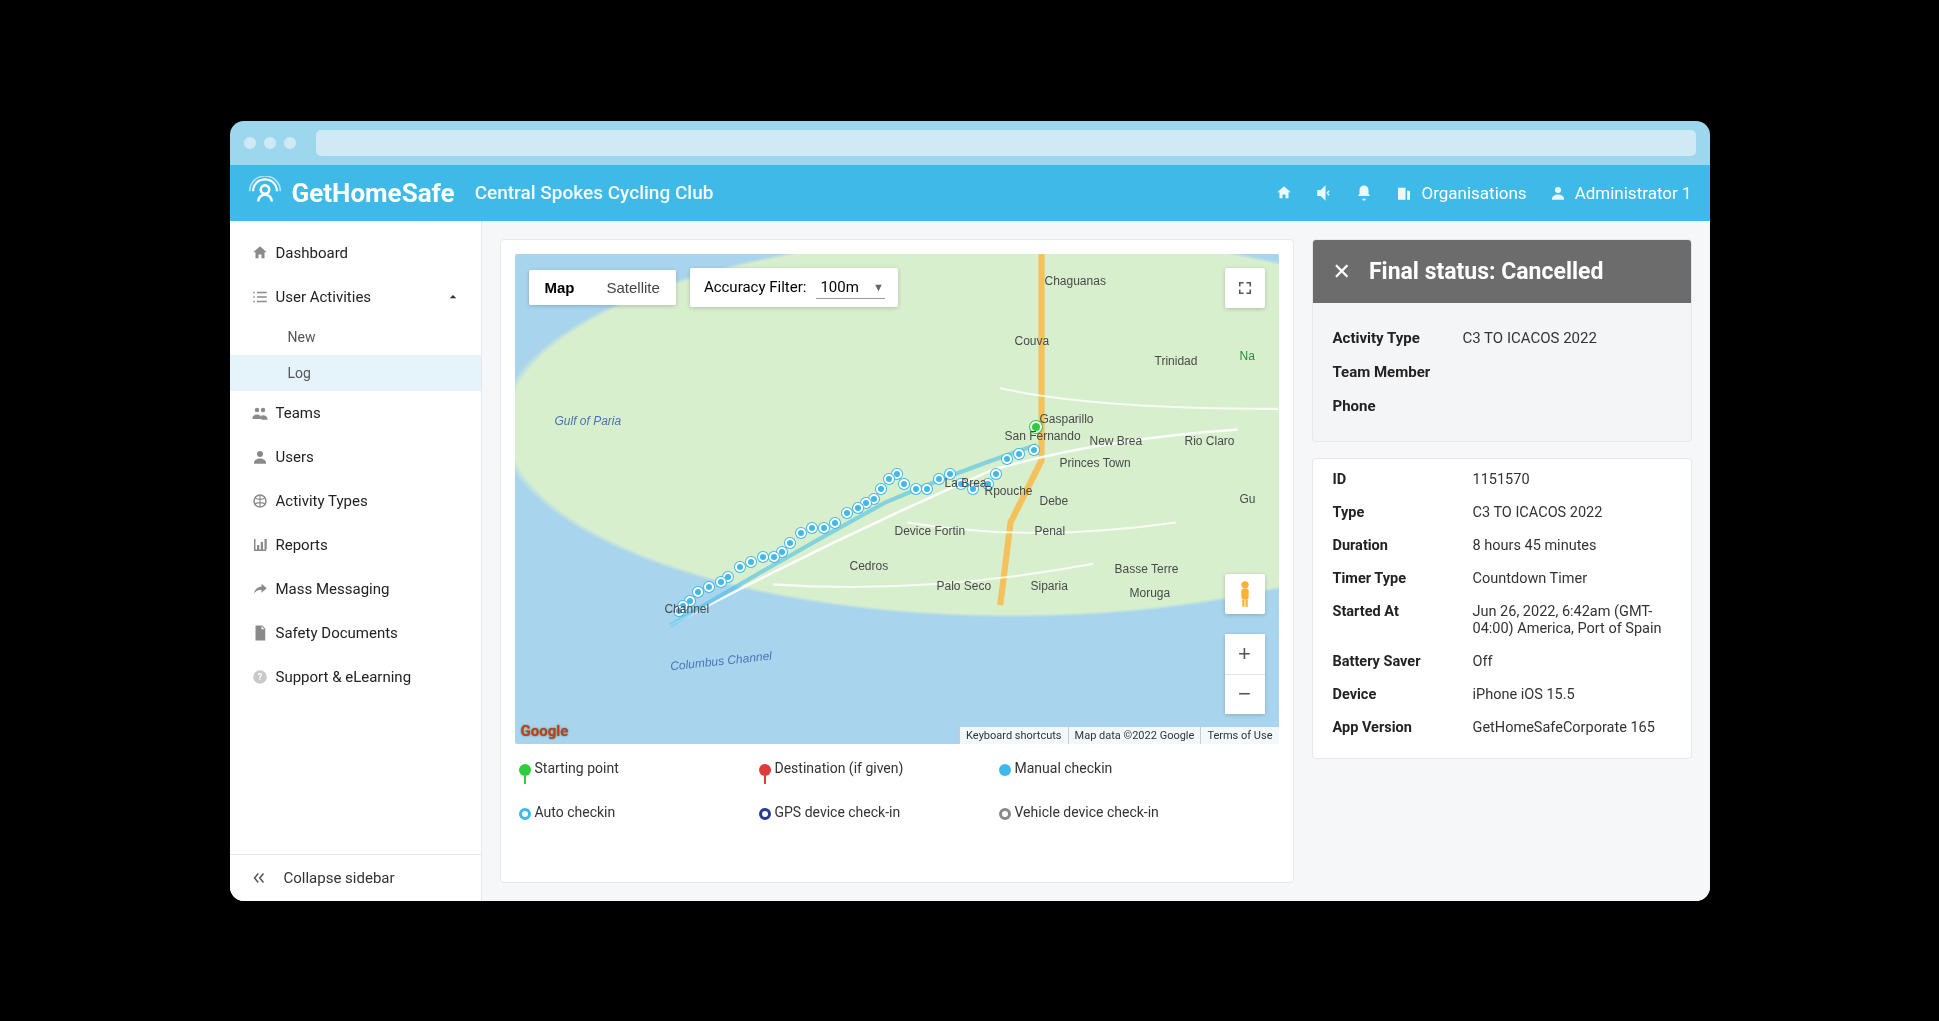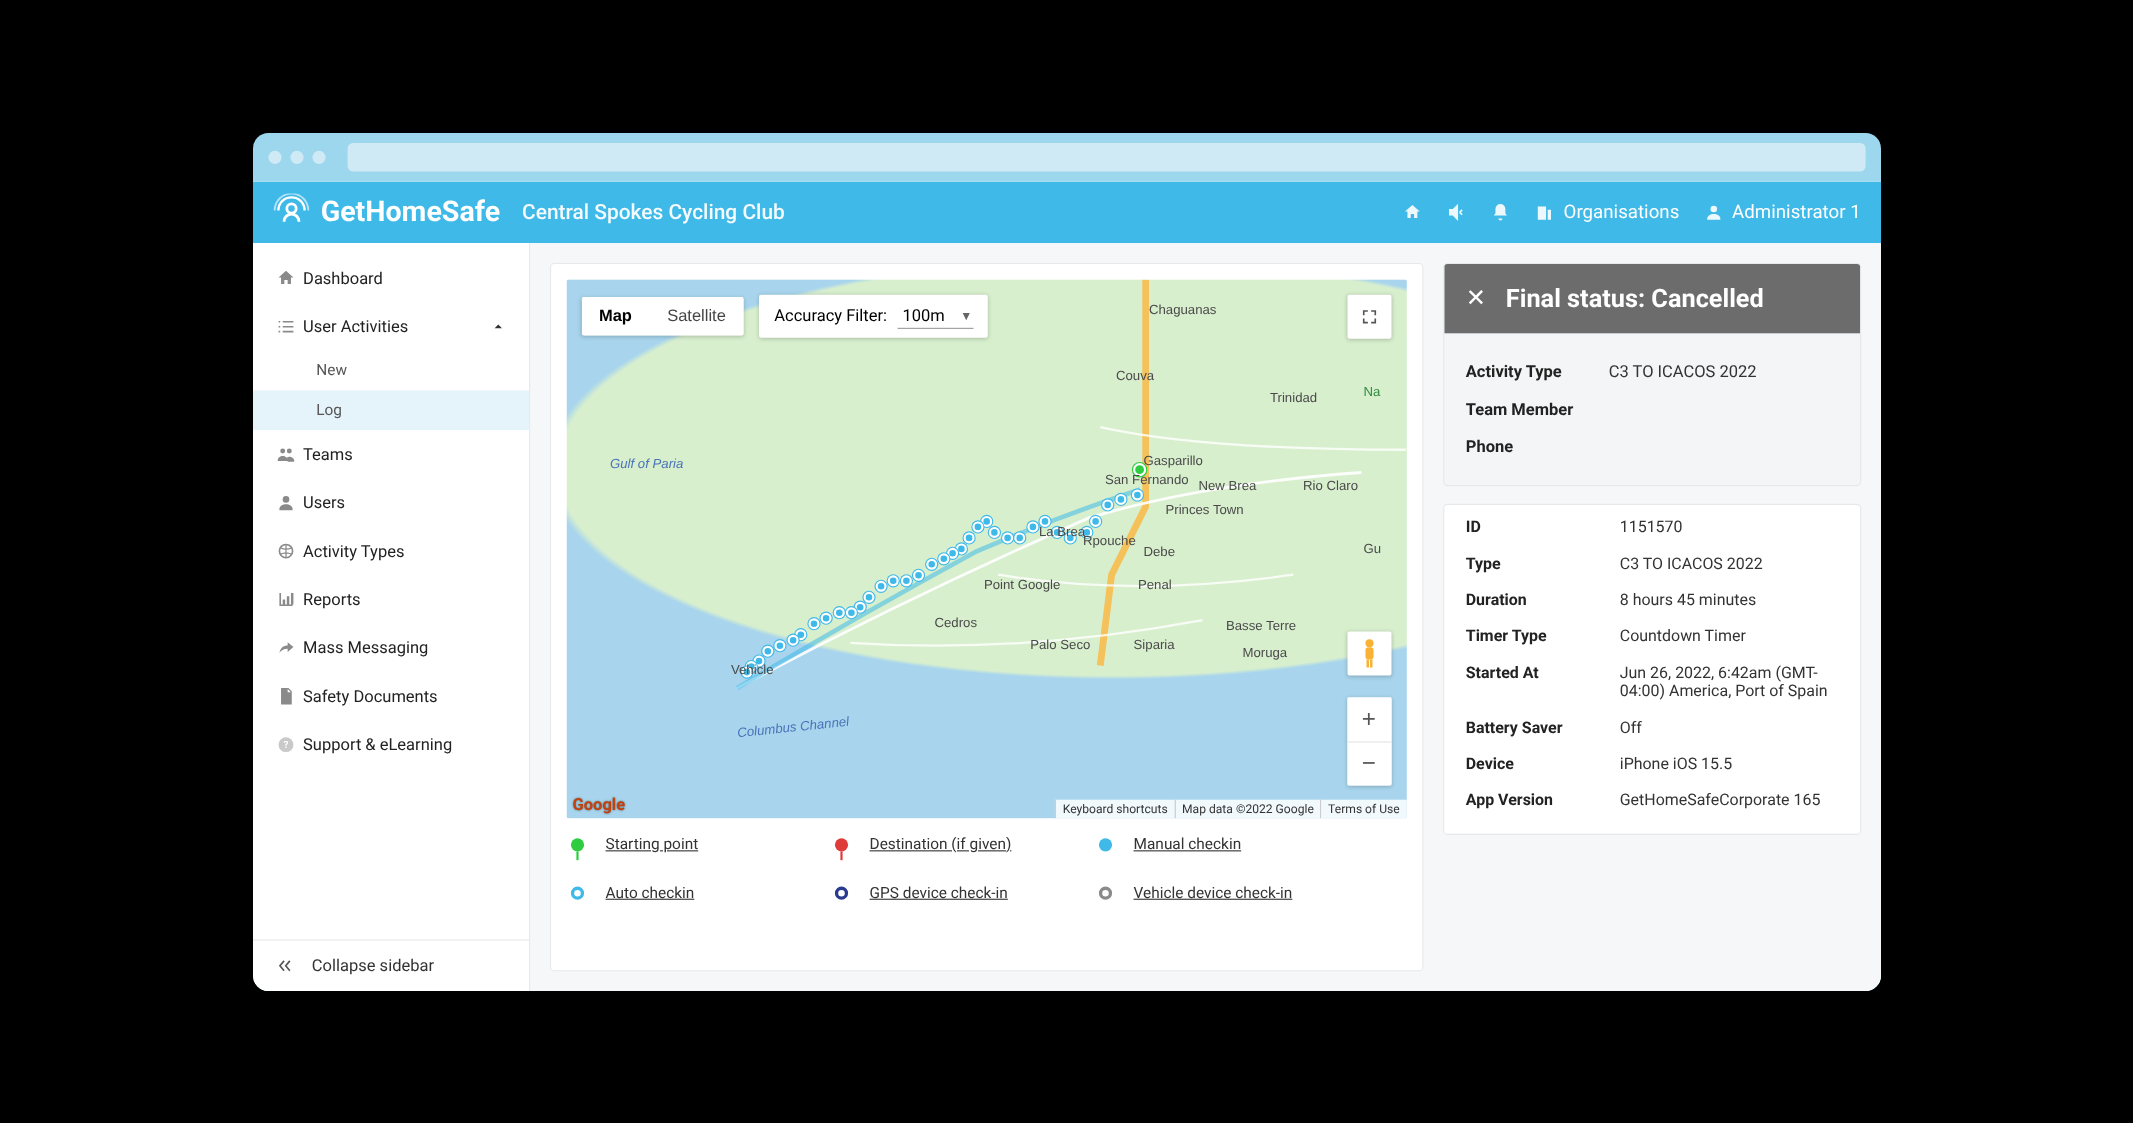--- a/index.html
+++ b/index.html
@@ -403,7 +403,7 @@
               <span class="map-label" style="left:615px; top:332px;">Moruga</span>
               <span class="map-label" style="left:600px; top:308px;text-align:center;">Basse Terre</span>
               <span class="map-label" style="left:335px; top:305px;">Cedros</span>
-              <span class="map-label" style="left:380px; top:270px;">Point Google</span>
+              <span class="map-label" style="left:380px; top:270px;">Device Fortin</span>
               <span class="map-label" style="left:430px; top:222px;">La Brea</span>
               <span class="map-label" style="left:150px; top:348px;">Vehicle</span>
               <span class="map-label" style="left:470px; top:230px;">Rpouche</span>

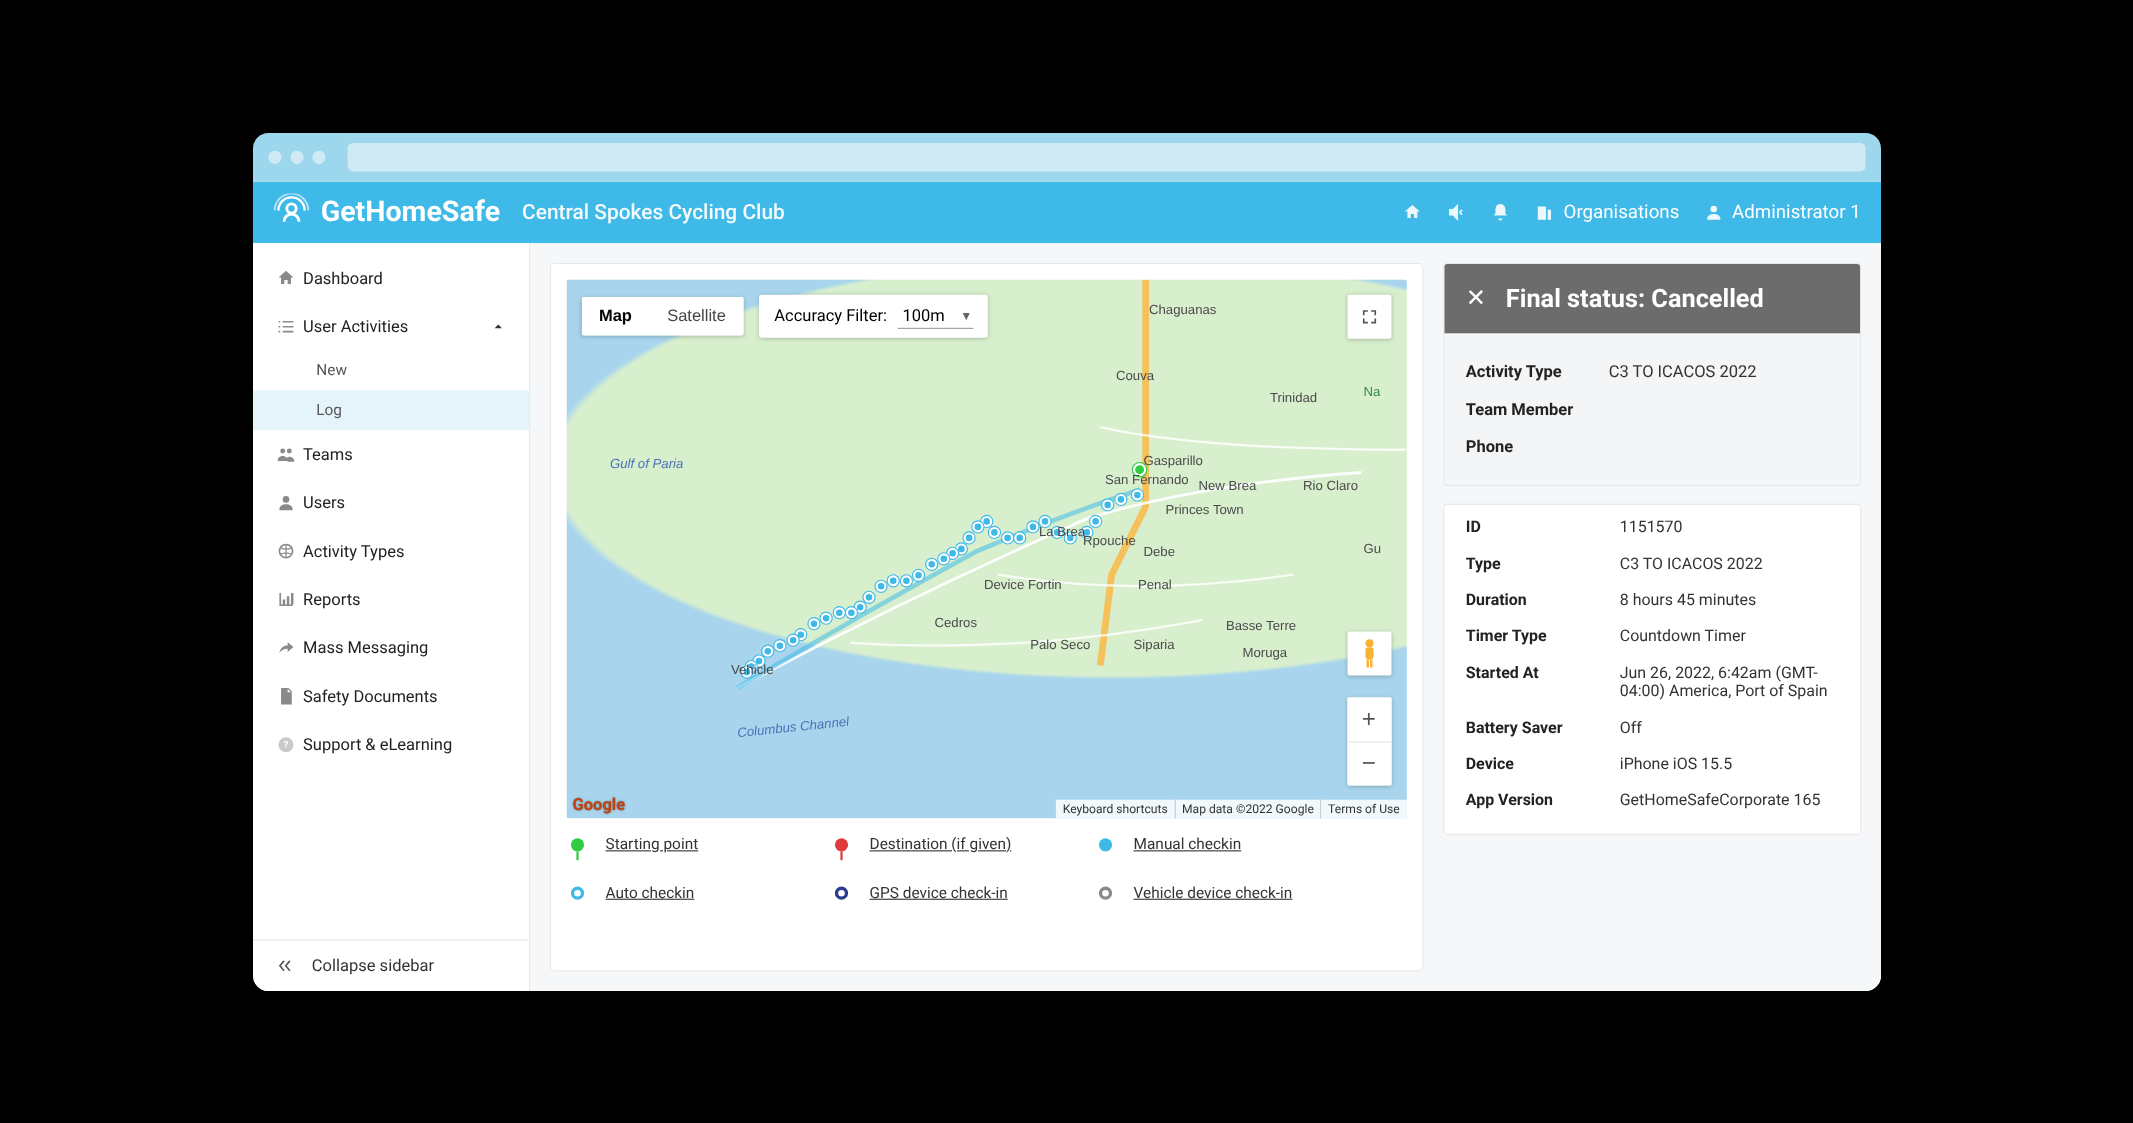--- a/index.html
+++ b/index.html
@@ -405,7 +405,7 @@
               <span class="map-label" style="left:335px; top:305px;">Cedros</span>
               <span class="map-label" style="left:380px; top:270px;">Device Fortin</span>
               <span class="map-label" style="left:430px; top:222px;">La Brea</span>
-              <span class="map-label" style="left:150px; top:348px;">Vehicle</span>
+              <span class="map-label" style="left:150px; top:348px;">Channel</span>
               <span class="map-label" style="left:470px; top:230px;">Rpouche</span>
             </div>
 

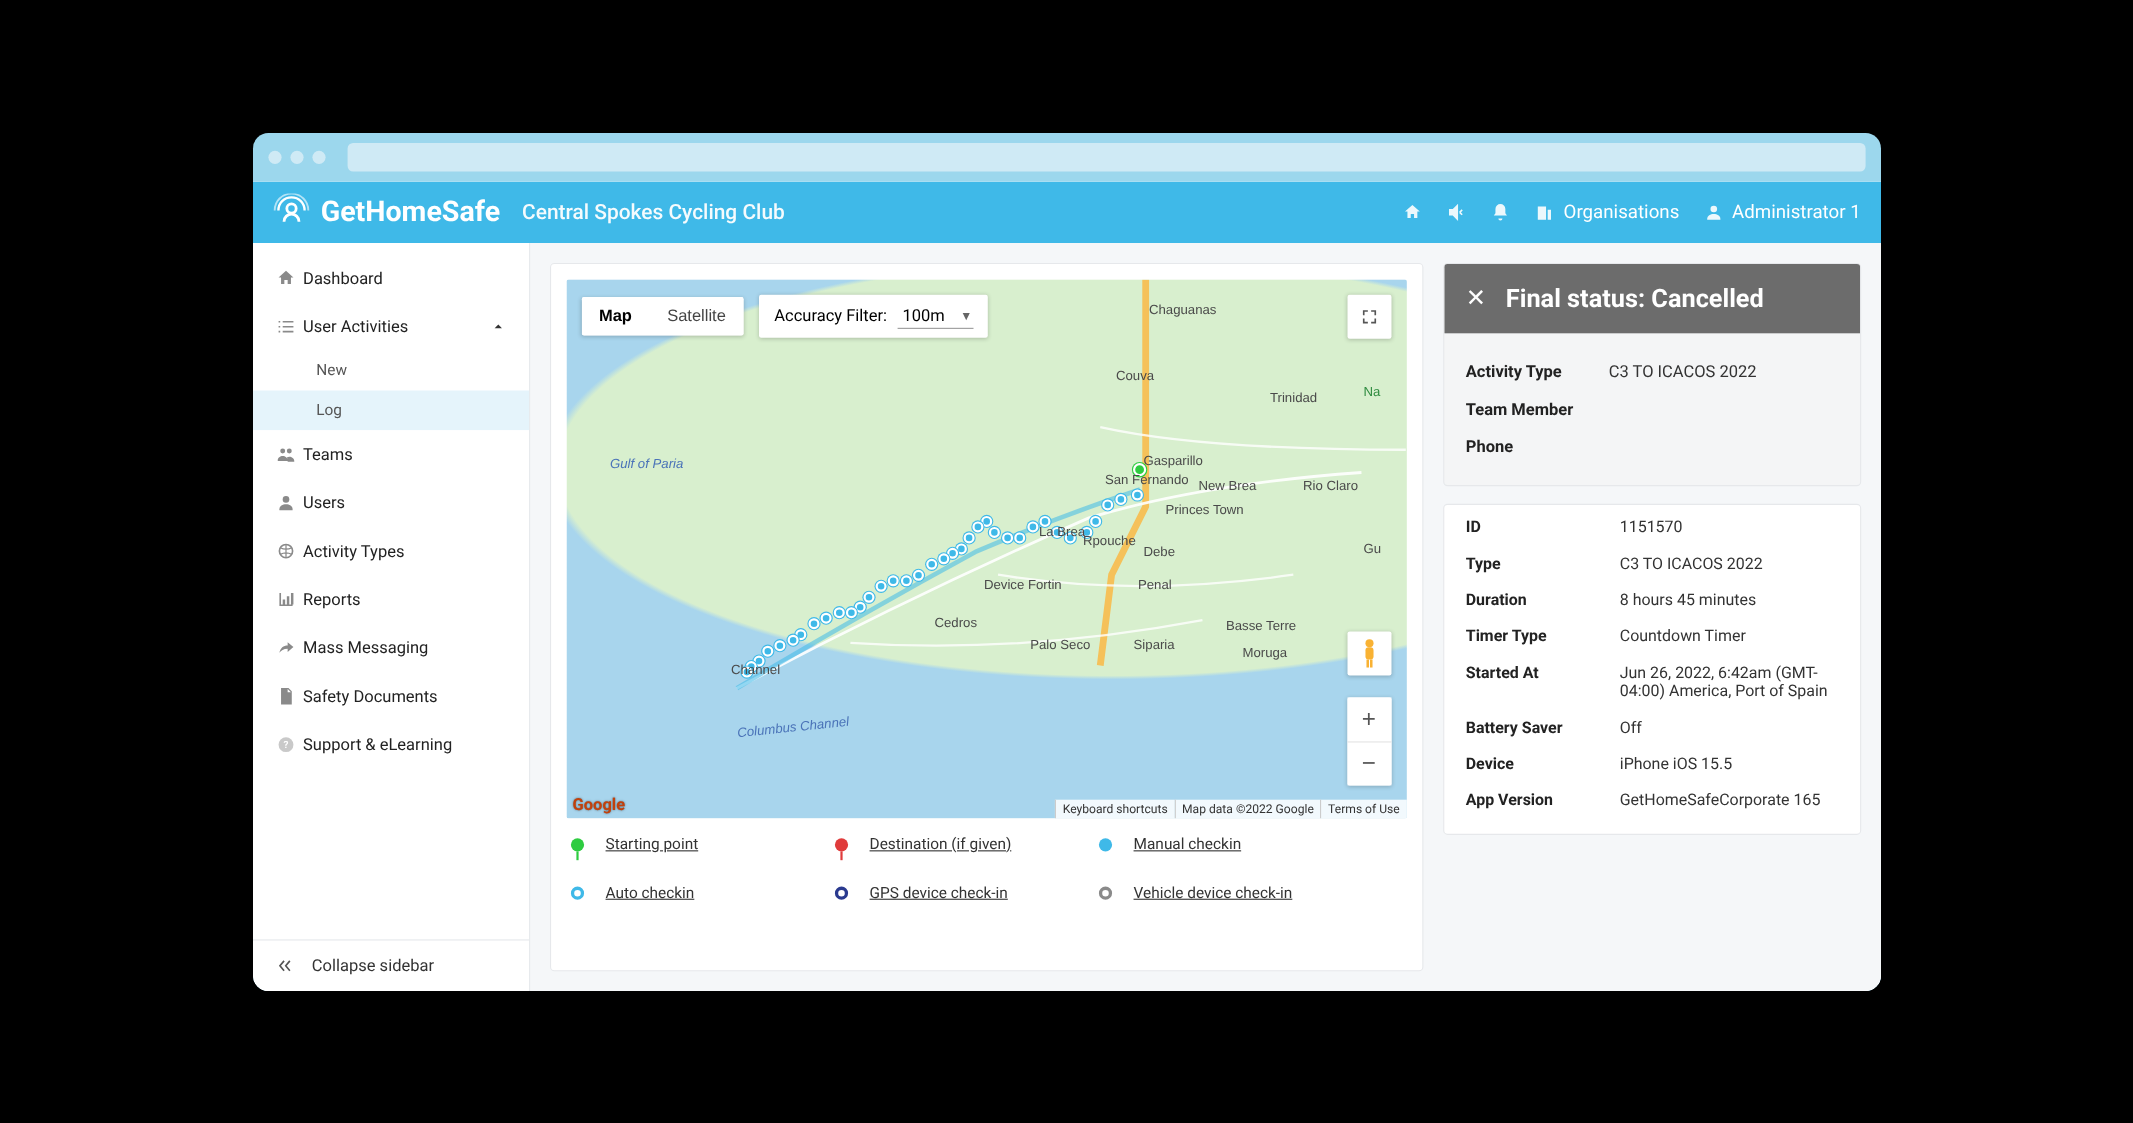--- a/index.html
+++ b/index.html
@@ -142,7 +142,7 @@
   }
 
   .legend { padding:16px 4px 4px; display:flex; flex-wrap:wrap; gap:28px 60px; font-size:14px; color:#333; }
-  .legend-item { display:flex; align-items:center; gap:20px; min-width:180px;text-decoration:underline; }
+  .legend-item { display:flex; align-items:flex-end; gap:4px; min-width:180px; }
   .pin { width:12px; height:12px; border-radius:50%; position:relative; }
   .pin.green { background:#2ecc40; }
   .pin.red { background:#e03b3b; }

